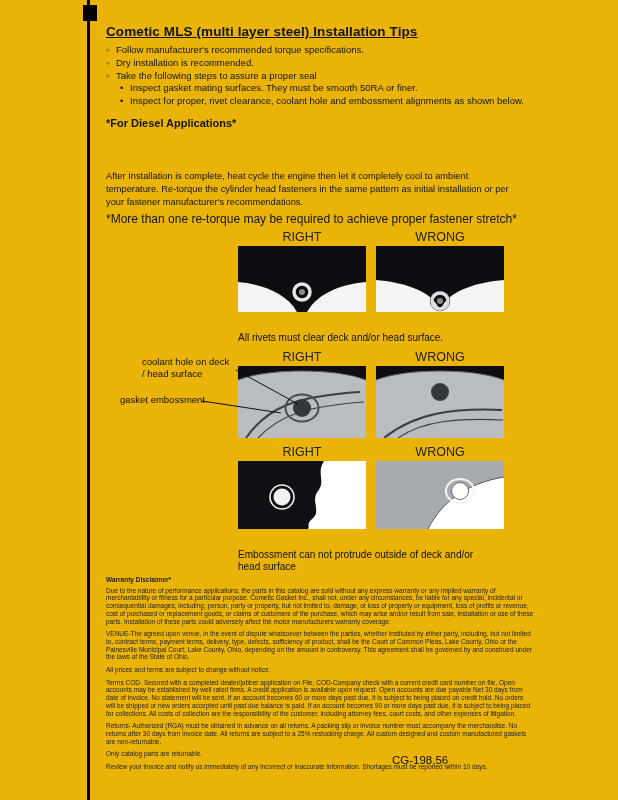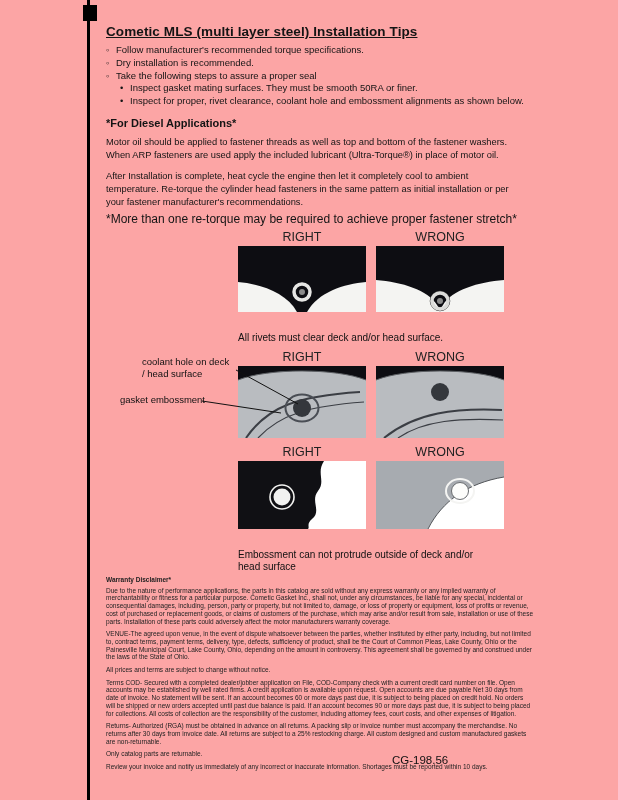--- a/index.html
+++ b/index.html
@@ -9,7 +9,7 @@
     width: 618px;
     height: 800px;
     margin: 0 auto;
-    background: #fca5a5;
+    background: #eab308;
     font-family: "Liberation Sans", sans-serif;
     color: #141414;
     overflow: hidden;

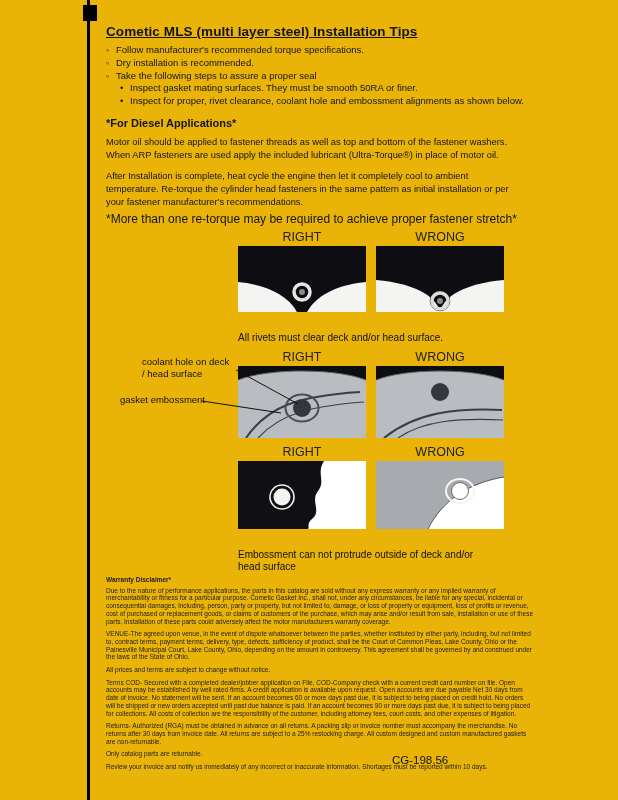--- a/index.html
+++ b/index.html
@@ -86,7 +86,6 @@
 
     <h2 class="h2 abs" style="top:117px">*For Diesel Applications*</h2>
 
-    <p class="para abs" style="top:136px">Motor oil should be applied to fastener threads as well as top and bottom of the fastener washers. When ARP fasteners are used apply the included lubricant (Ultra-Torque®) in place of motor oil.</p>
     <p class="para abs" style="top:170px">After Installation is complete, heat cycle the engine then let it completely cool to ambient temperature. Re-torque the cylinder head fasteners in the same pattern as initial installation or per your fastener manufacturer's recommendations.</p>
     <p class="note abs" style="top:212px">*More than one re-torque may be required to achieve proper fastener stretch*</p>
 

